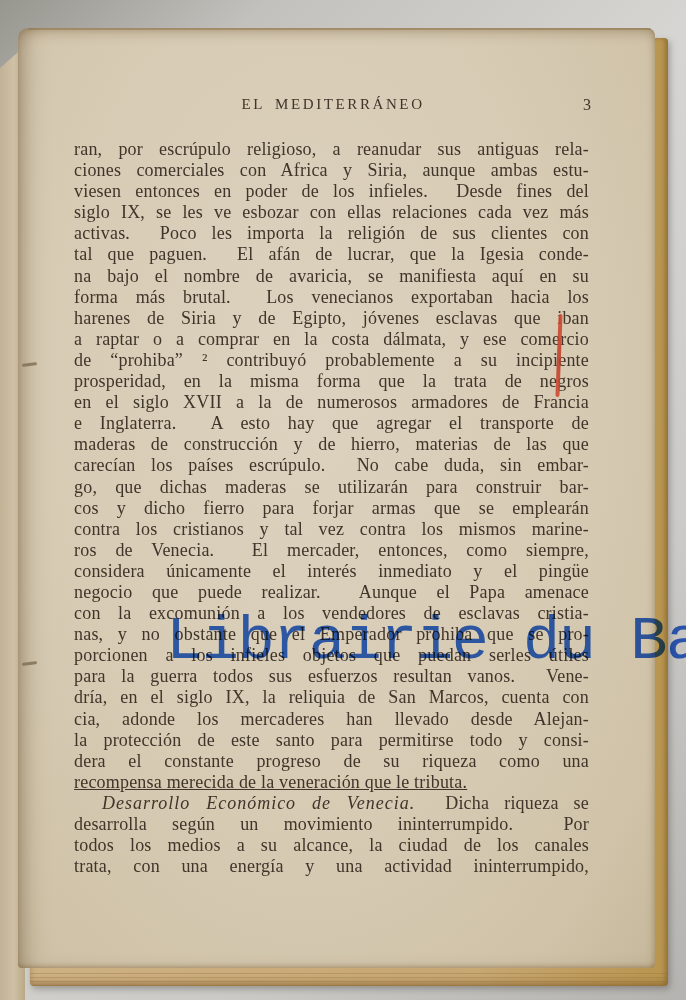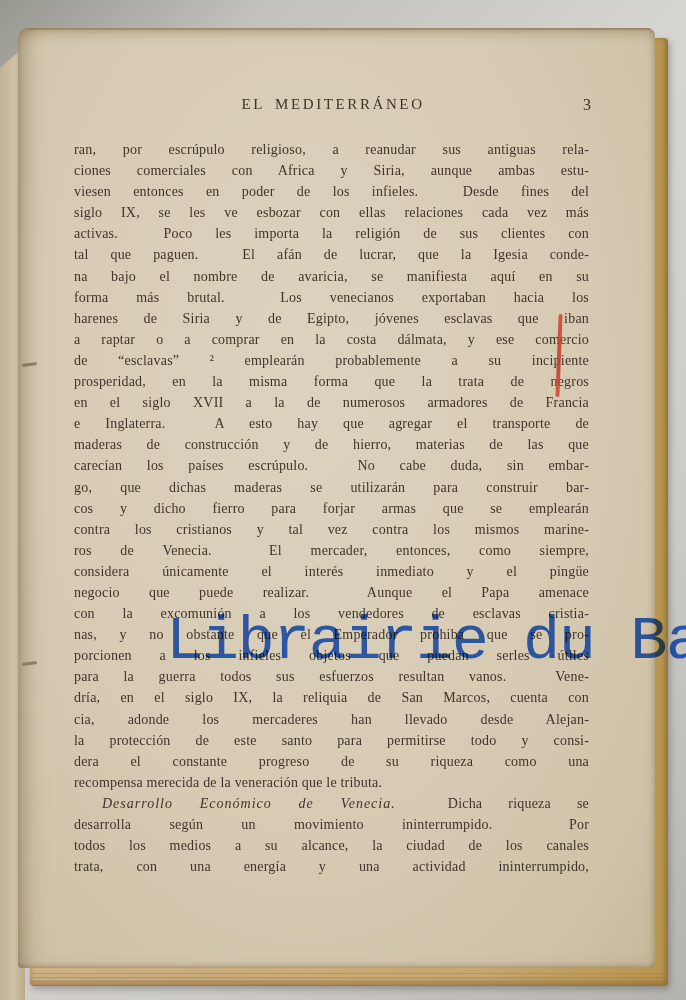--- a/index.html
+++ b/index.html
@@ -90,7 +90,7 @@
     position: absolute;
     left: 74px; top: 139px; width: 515px;
     color: var(--ink, #40352a);
-    font-size: 14px;
+    font-size: 18px;
     line-height: 21.1px;
     letter-spacing: .2px;
   }

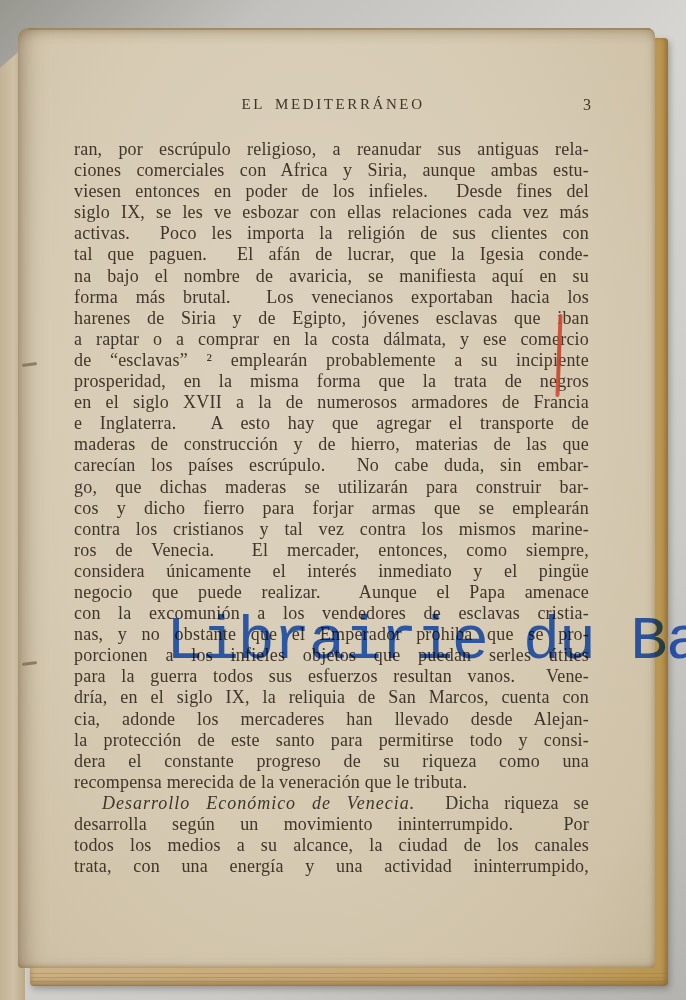--- a/index.html
+++ b/index.html
@@ -161,7 +161,7 @@
     <div class="ln">forma más brutal.  Los venecianos exportaban hacia los</div>
     <div class="ln">harenes de Siria y de Egipto, jóvenes esclavas que iban</div>
     <div class="ln">a raptar o a comprar en la costa dálmata, y ese comercio</div>
-    <div class="ln">de “esclavas” ² emplearán probablemente a su incipiente</div>
+    <div class="ln">de “prohiba” ² contribuyó probablemente a su incipiente</div>
     <div class="ln">prosperidad, en la misma forma que la trata de negros</div>
     <div class="ln">en el siglo XVII a la de numerosos armadores de Francia</div>
     <div class="ln">e Inglaterra.  A esto hay que agregar el transporte de</div>

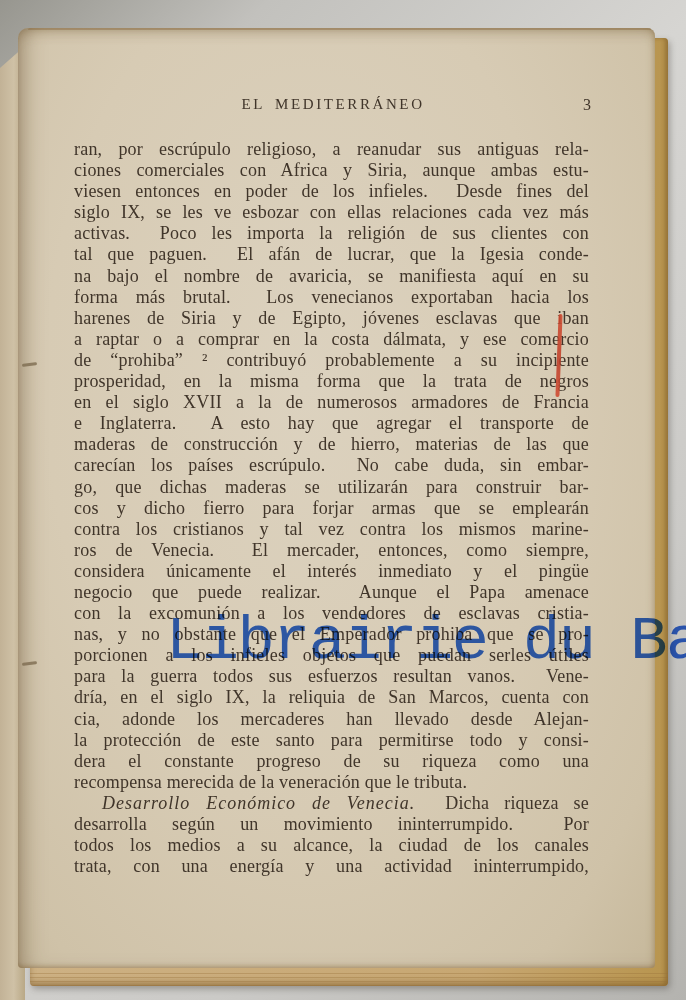--- a/index.html
+++ b/index.html
@@ -104,6 +104,7 @@
   .ln--end {
     text-align: right;
     text-align-last: left;
+    text-decoration: underline;
   }
   .ln--indent { padding-left: 28px; }
   .lead-italic { font-style: italic; letter-spacing: 1px; }

